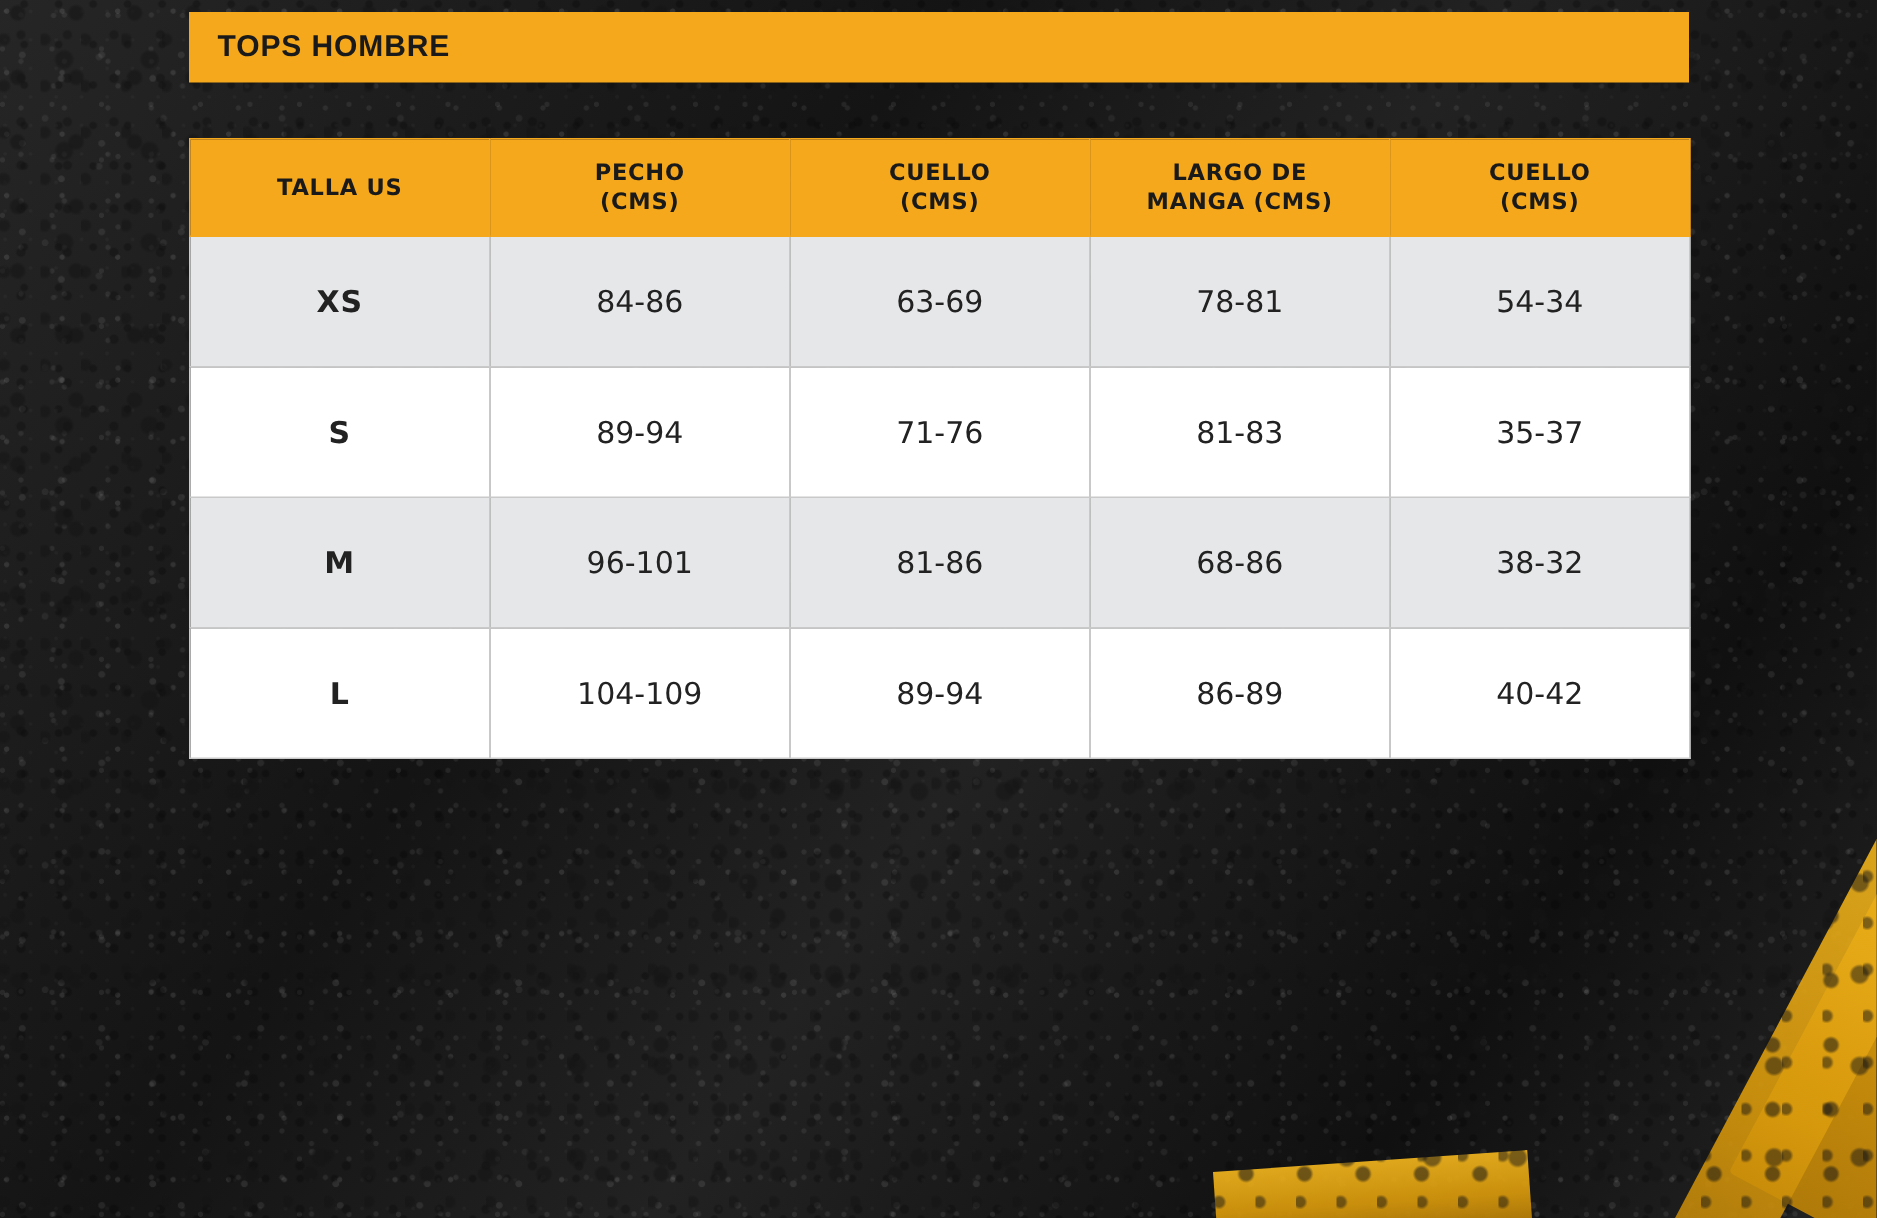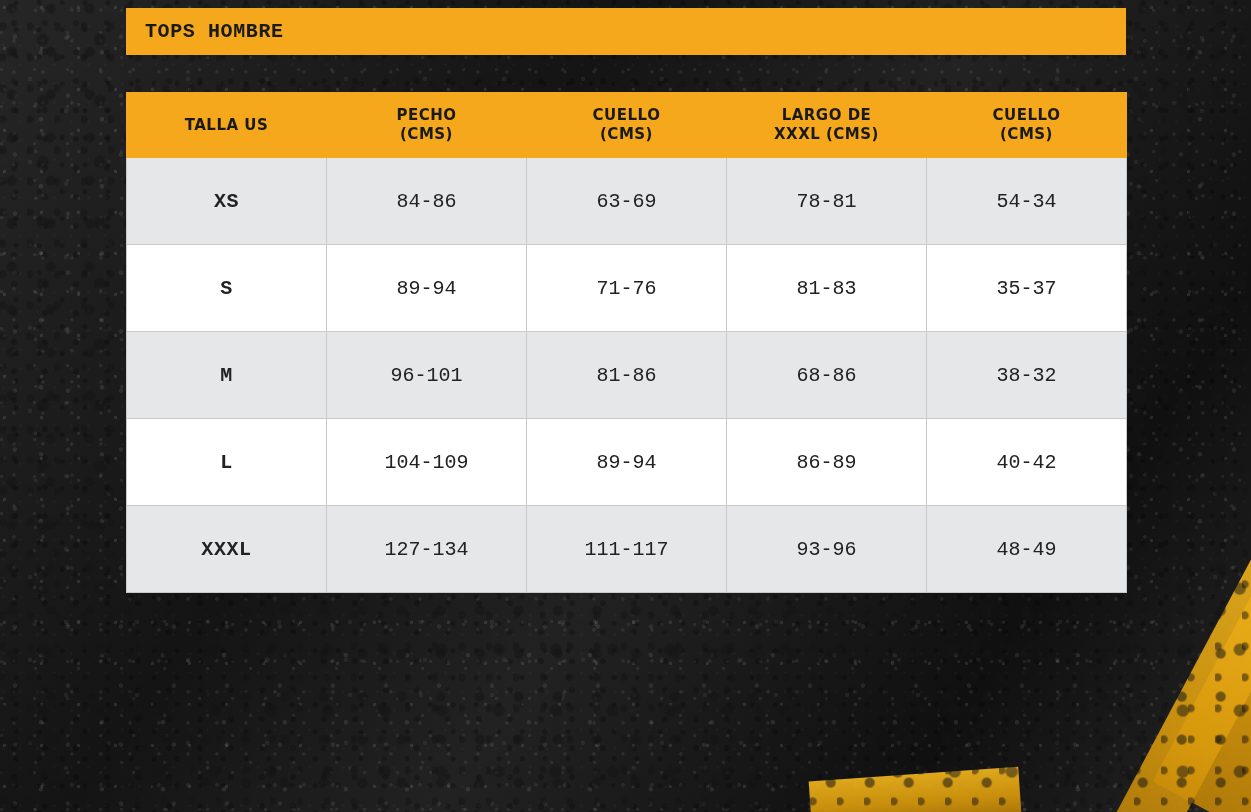--- a/index.html
+++ b/index.html
@@ -108,7 +108,7 @@
     font-weight: bold;
     letter-spacing: 0.6px;
     color: #1a1a1a;
-    font-family: Liberation Mono, monospace;
+    font-family: Liberation Sans, sans-serif;
     text-align: right;
   }
 

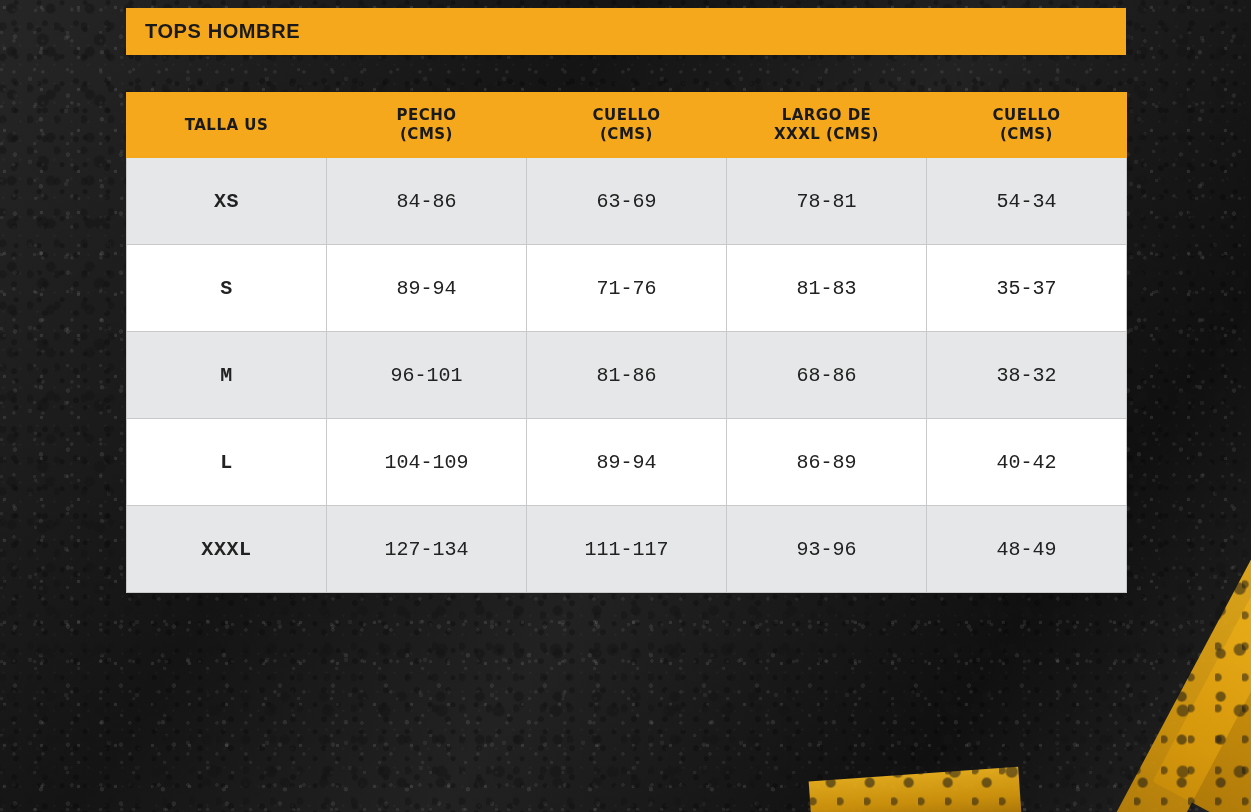--- a/index.html
+++ b/index.html
@@ -205,7 +205,7 @@
         </th>
         <th>
           <span>LARGO DE</span>
-          <span class="sub">XXXL (CMS)</span>
+          <span class="sub">MANGA (CMS)</span>
         </th>
         <th>
           <span>CUELLO</span>

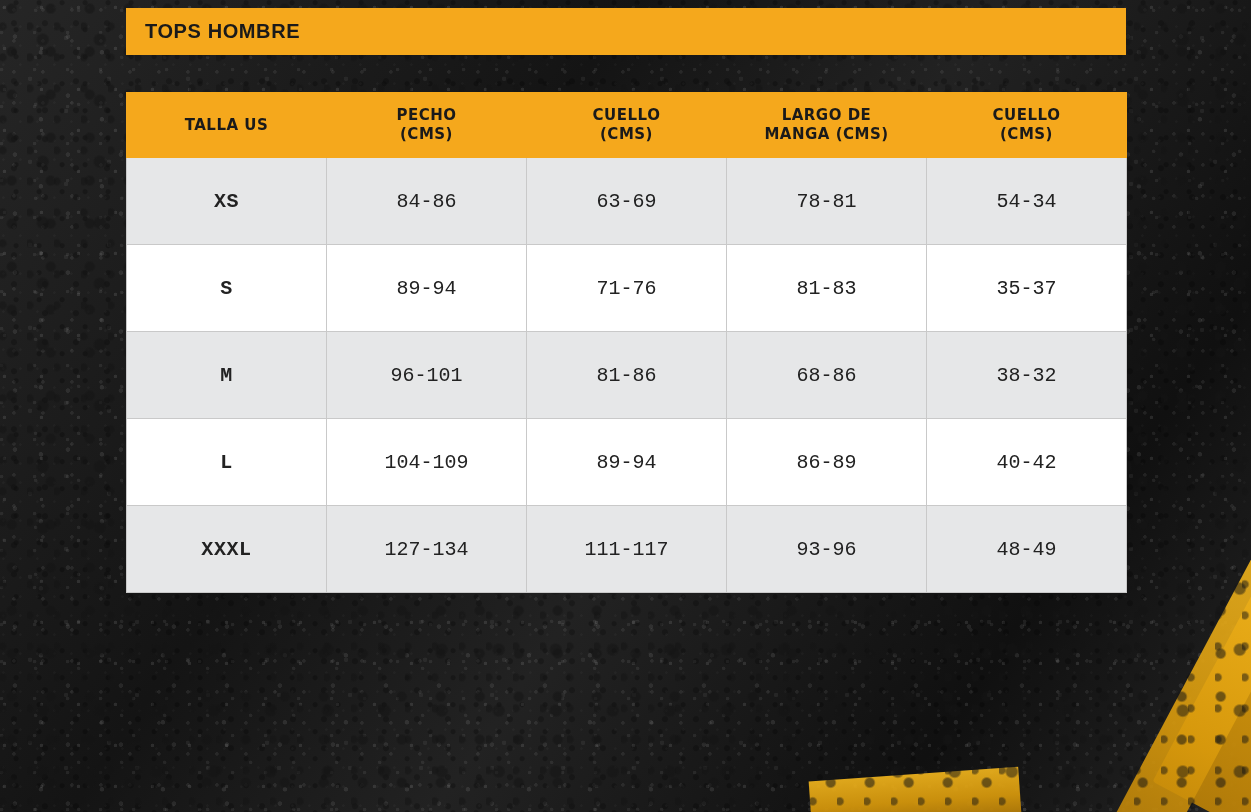--- a/index.html
+++ b/index.html
@@ -146,7 +146,6 @@
     font-size: 20px;
     color: #222;
     font-weight: normal;
-    font-family: Liberation Mono, monospace;
   }
   .size-table tbody td.size-label {
     font-weight: bold;

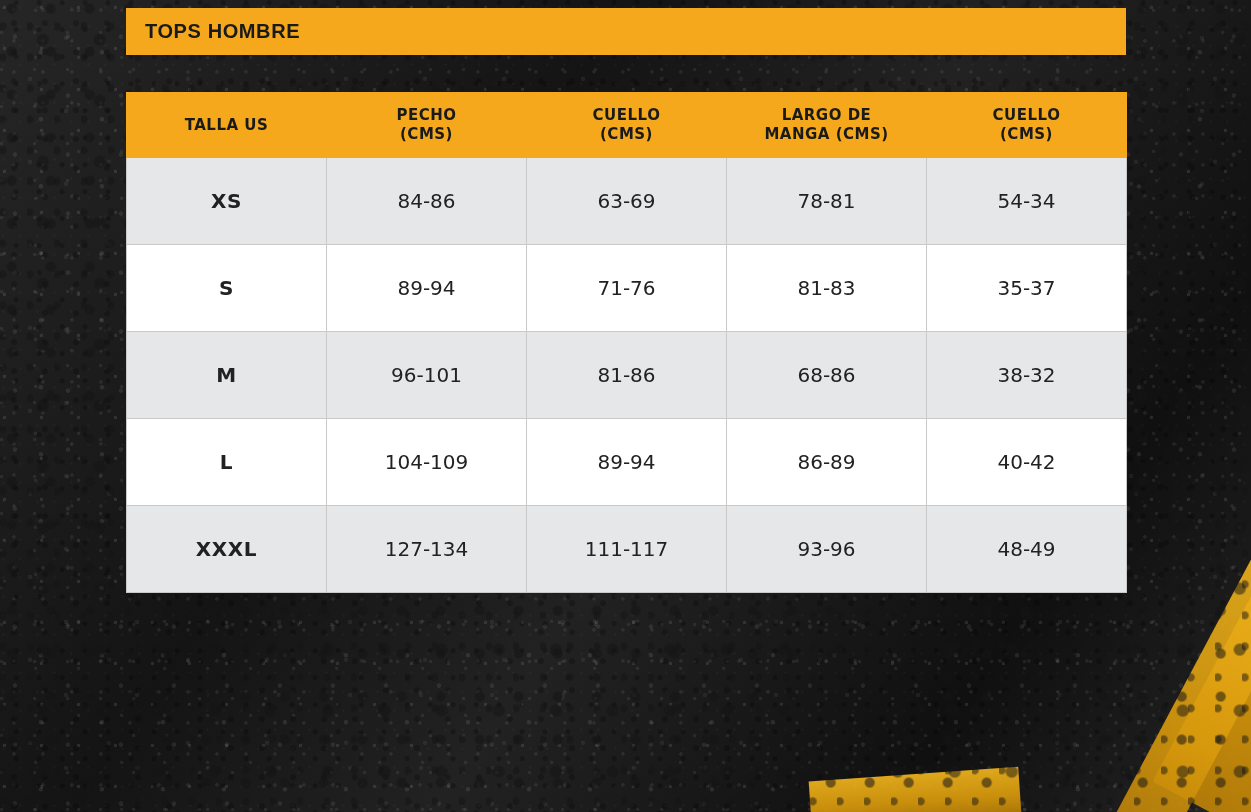--- a/index.html
+++ b/index.html
@@ -241,13 +241,6 @@
         <td>86-89</td>
         <td>40-42</td>
       </tr>
-      <tr class="odd">
-        <td class="size-label">XXXL</td>
-        <td>127-134</td>
-        <td>111-117</td>
-        <td>93-96</td>
-        <td>48-49</td>
-      </tr>
     </tbody>
   </table>
 

